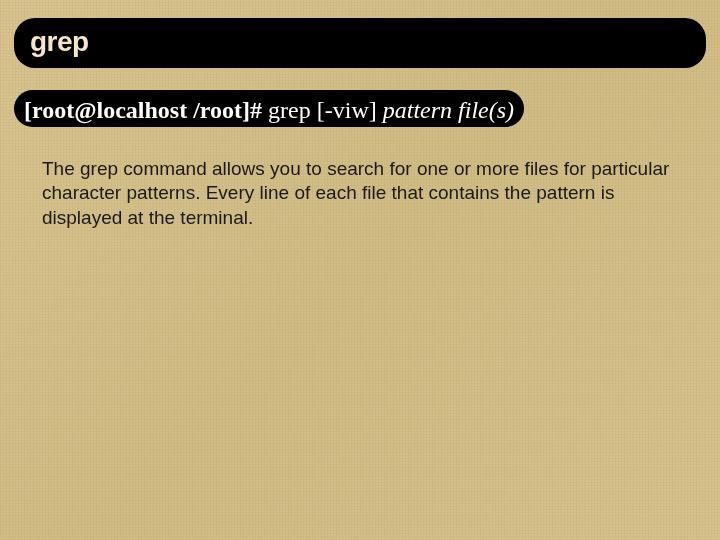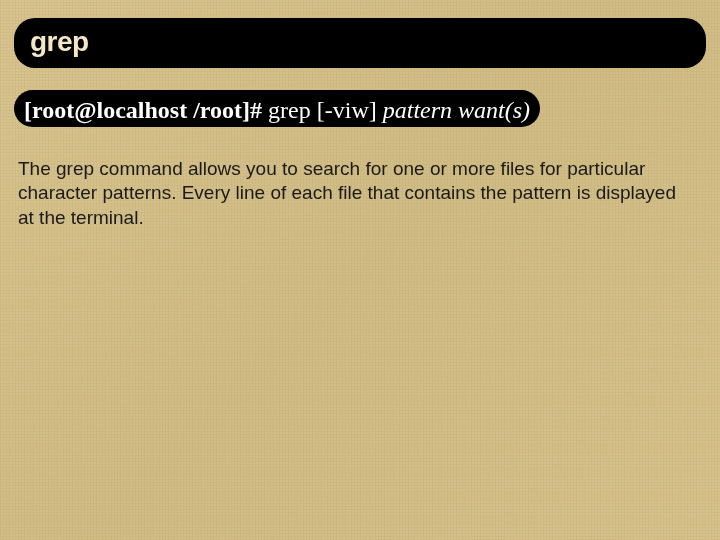--- a/index.html
+++ b/index.html
@@ -59,7 +59,7 @@
   <span class="prompt">[root@localhost /root]#</span>
   <span>grep</span>
   <span>[-viw]</span>
-  <span class="args-italic">pattern want(s)</span>
+  <span class="args-italic">pattern file(s)</span>
 </div>
 
 <div class="body-text">

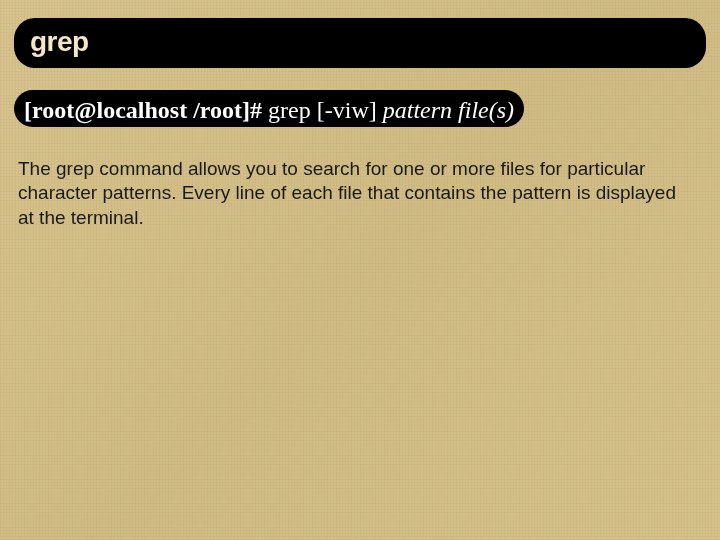--- a/index.html
+++ b/index.html
@@ -41,7 +41,7 @@
       font-family: Verdana, Tahoma, sans-serif;
       font-size: 19px;
       line-height: 1.3;
-      margin: 30px 40px 0 18px;
+      margin: 30px 40px 0 42px;
       color: #1a1a1a;
     }
     .body-text p { margin-bottom: 26px; }

